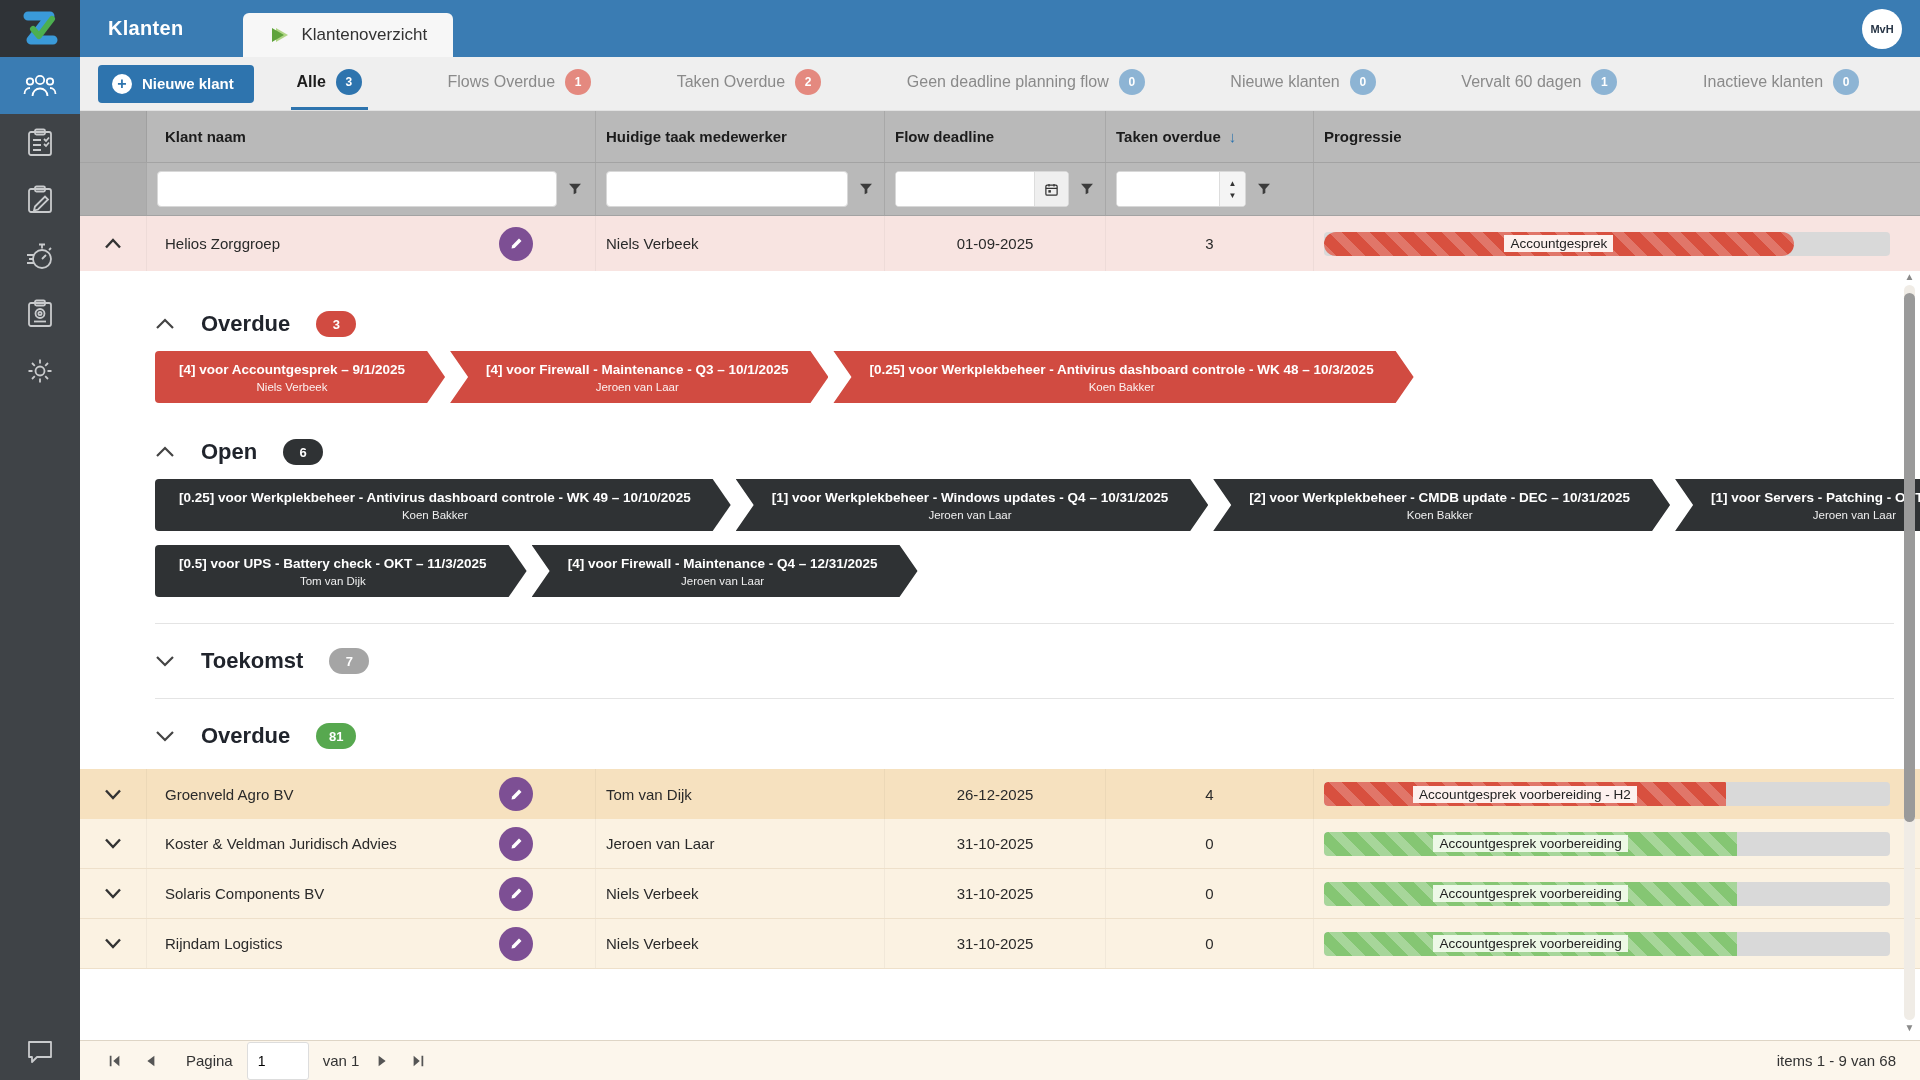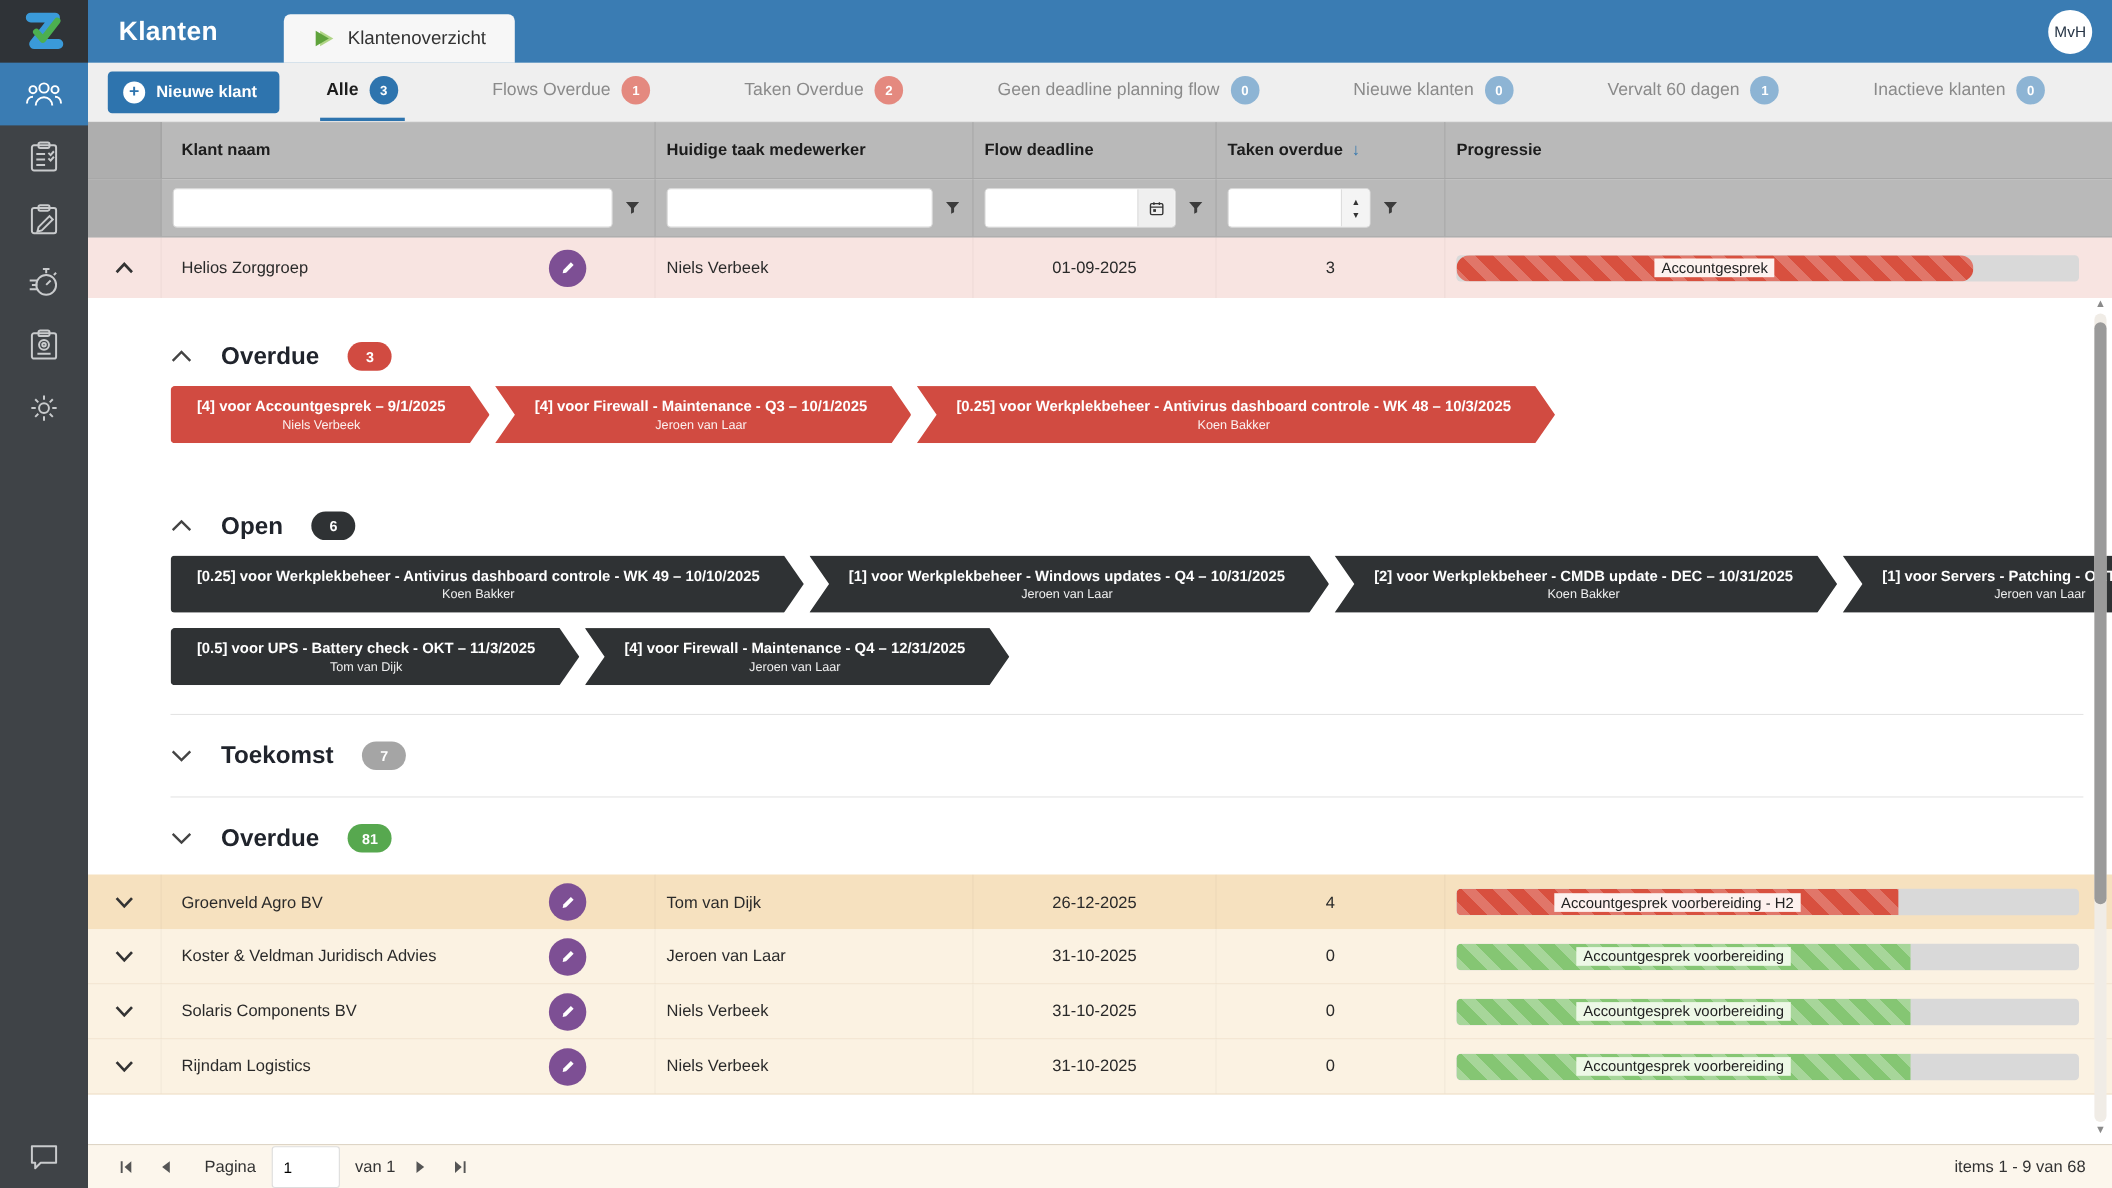--- a/index.html
+++ b/index.html
@@ -19,7 +19,7 @@
 
   
   .topbar { height:57px; background:#3a7cb3; display:flex; align-items:flex-end; padding-left:28px; position:relative; }
-  .app-title { color:#fff; font-size:24px; font-weight:bold; letter-spacing:.3px; align-self:center; margin-right:60px; }
+  .app-title { color:#fff; font-size:20px; font-weight:bold; letter-spacing:.3px; align-self:center; margin-right:60px; }
   .doc-tab { background:#f7f7f7; height:44px; border-radius:6px 6px 0 0; display:flex; align-items:center; gap:10px; padding:0 26px; font-size:17px; color:#333; }
   .avatar { position:absolute; right:18px; top:9px; width:40px; height:40px; background:#fff; border-radius:50%; display:flex; align-items:center; justify-content:center; font-size:14px; font-weight:normal; color:#263445; }
 

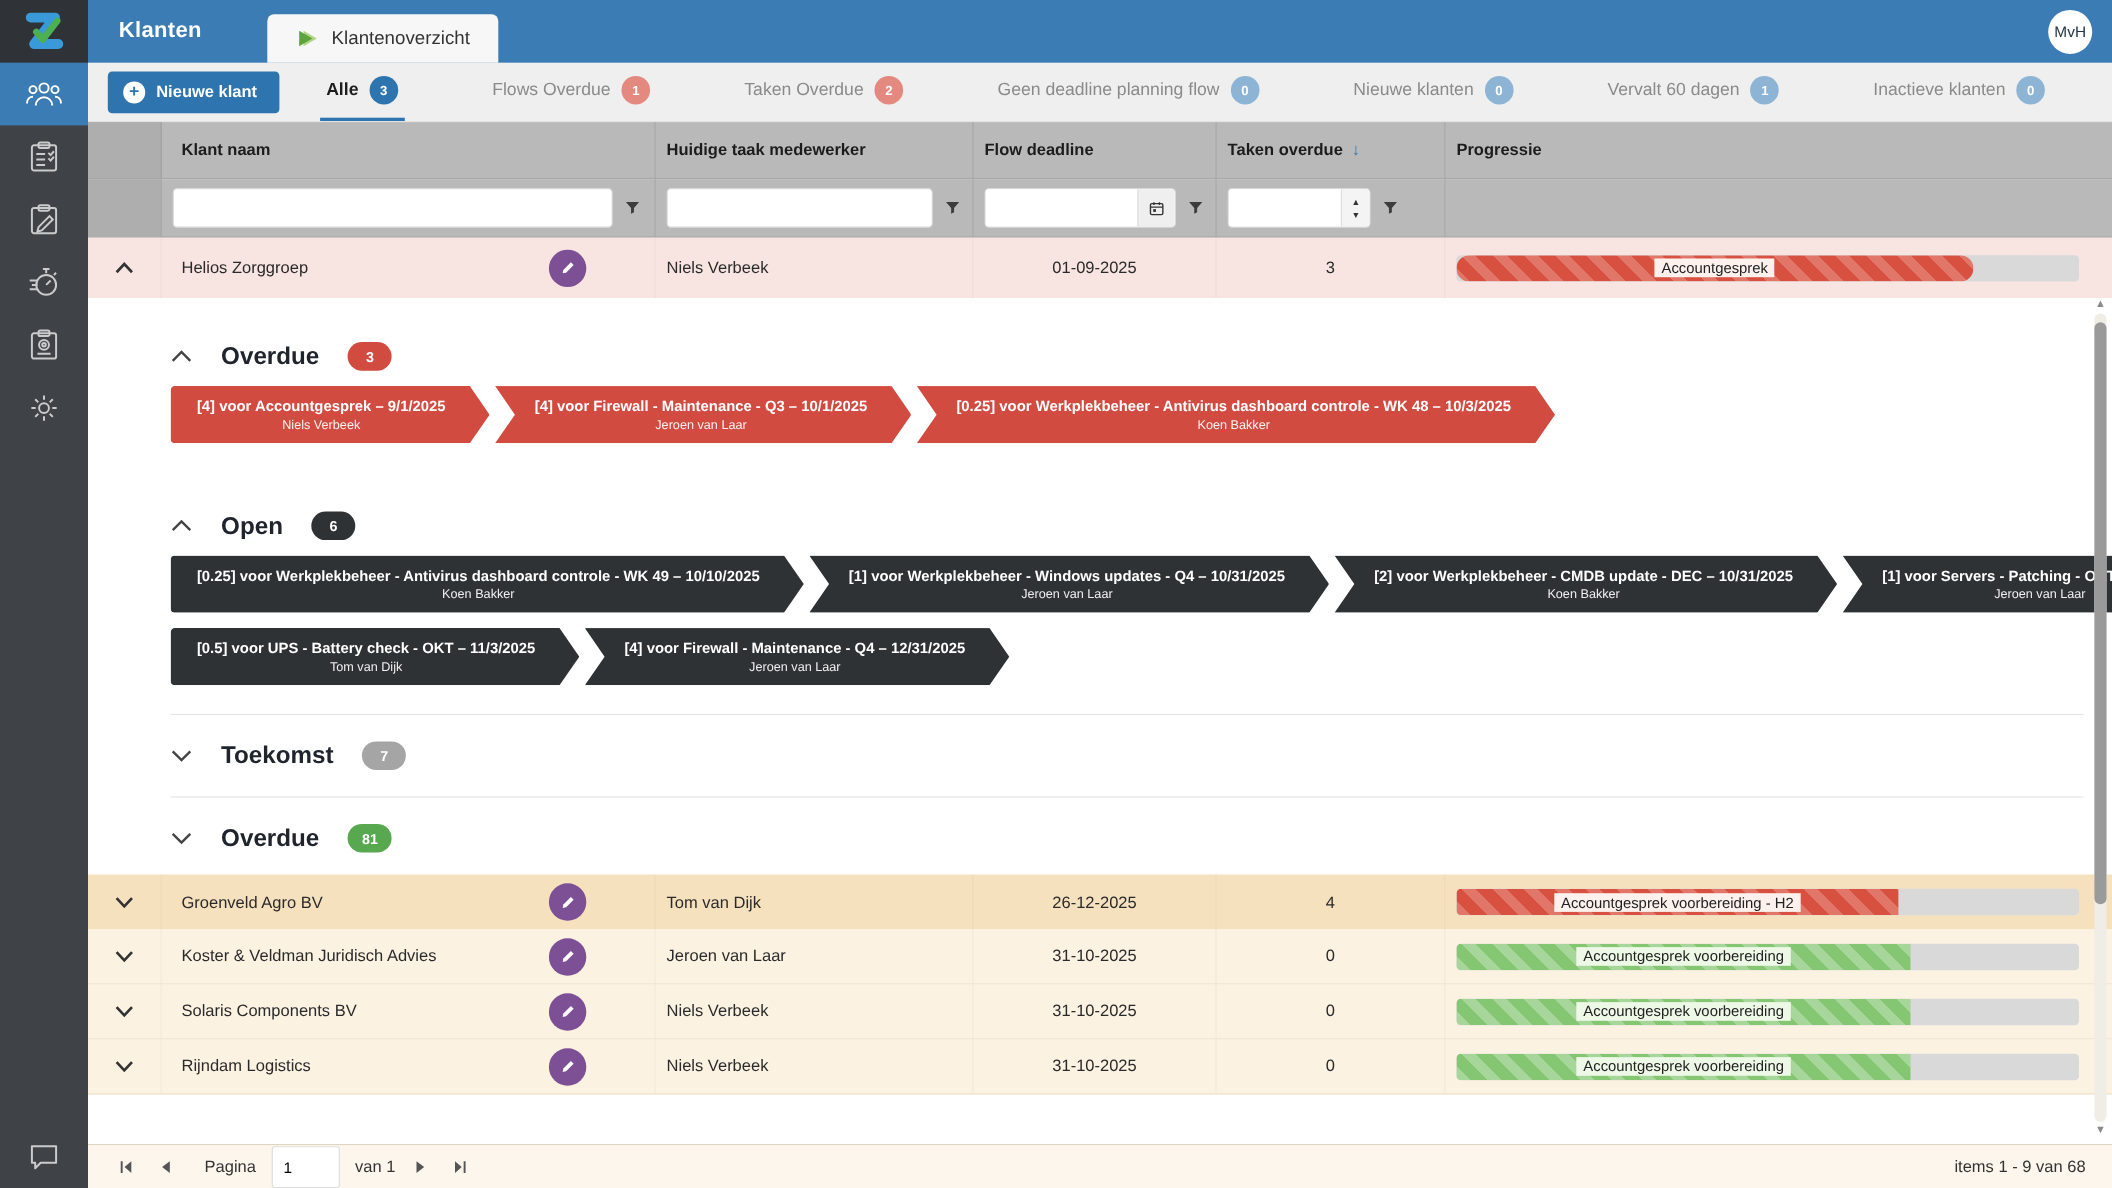--- a/index.html
+++ b/index.html
@@ -21,7 +21,7 @@
   .topbar { height:57px; background:#3a7cb3; display:flex; align-items:flex-end; padding-left:28px; position:relative; }
   .app-title { color:#fff; font-size:20px; font-weight:bold; letter-spacing:.3px; align-self:center; margin-right:60px; }
   .doc-tab { background:#f7f7f7; height:44px; border-radius:6px 6px 0 0; display:flex; align-items:center; gap:10px; padding:0 26px; font-size:17px; color:#333; }
-  .avatar { position:absolute; right:18px; top:9px; width:40px; height:40px; background:#fff; border-radius:50%; display:flex; align-items:center; justify-content:center; font-size:14px; font-weight:normal; color:#263445; }
+  .avatar { position:absolute; right:18px; top:9px; width:40px; height:40px; background:#fff; border-radius:50%; display:flex; align-items:center; justify-content:center; font-size:11px; font-weight:bold; color:#263445; }
 
   
   .toolbar { height:54px; background:#efefef; display:flex; align-items:center; padding:0 18px; border-bottom:1px solid #e2e2e2; }

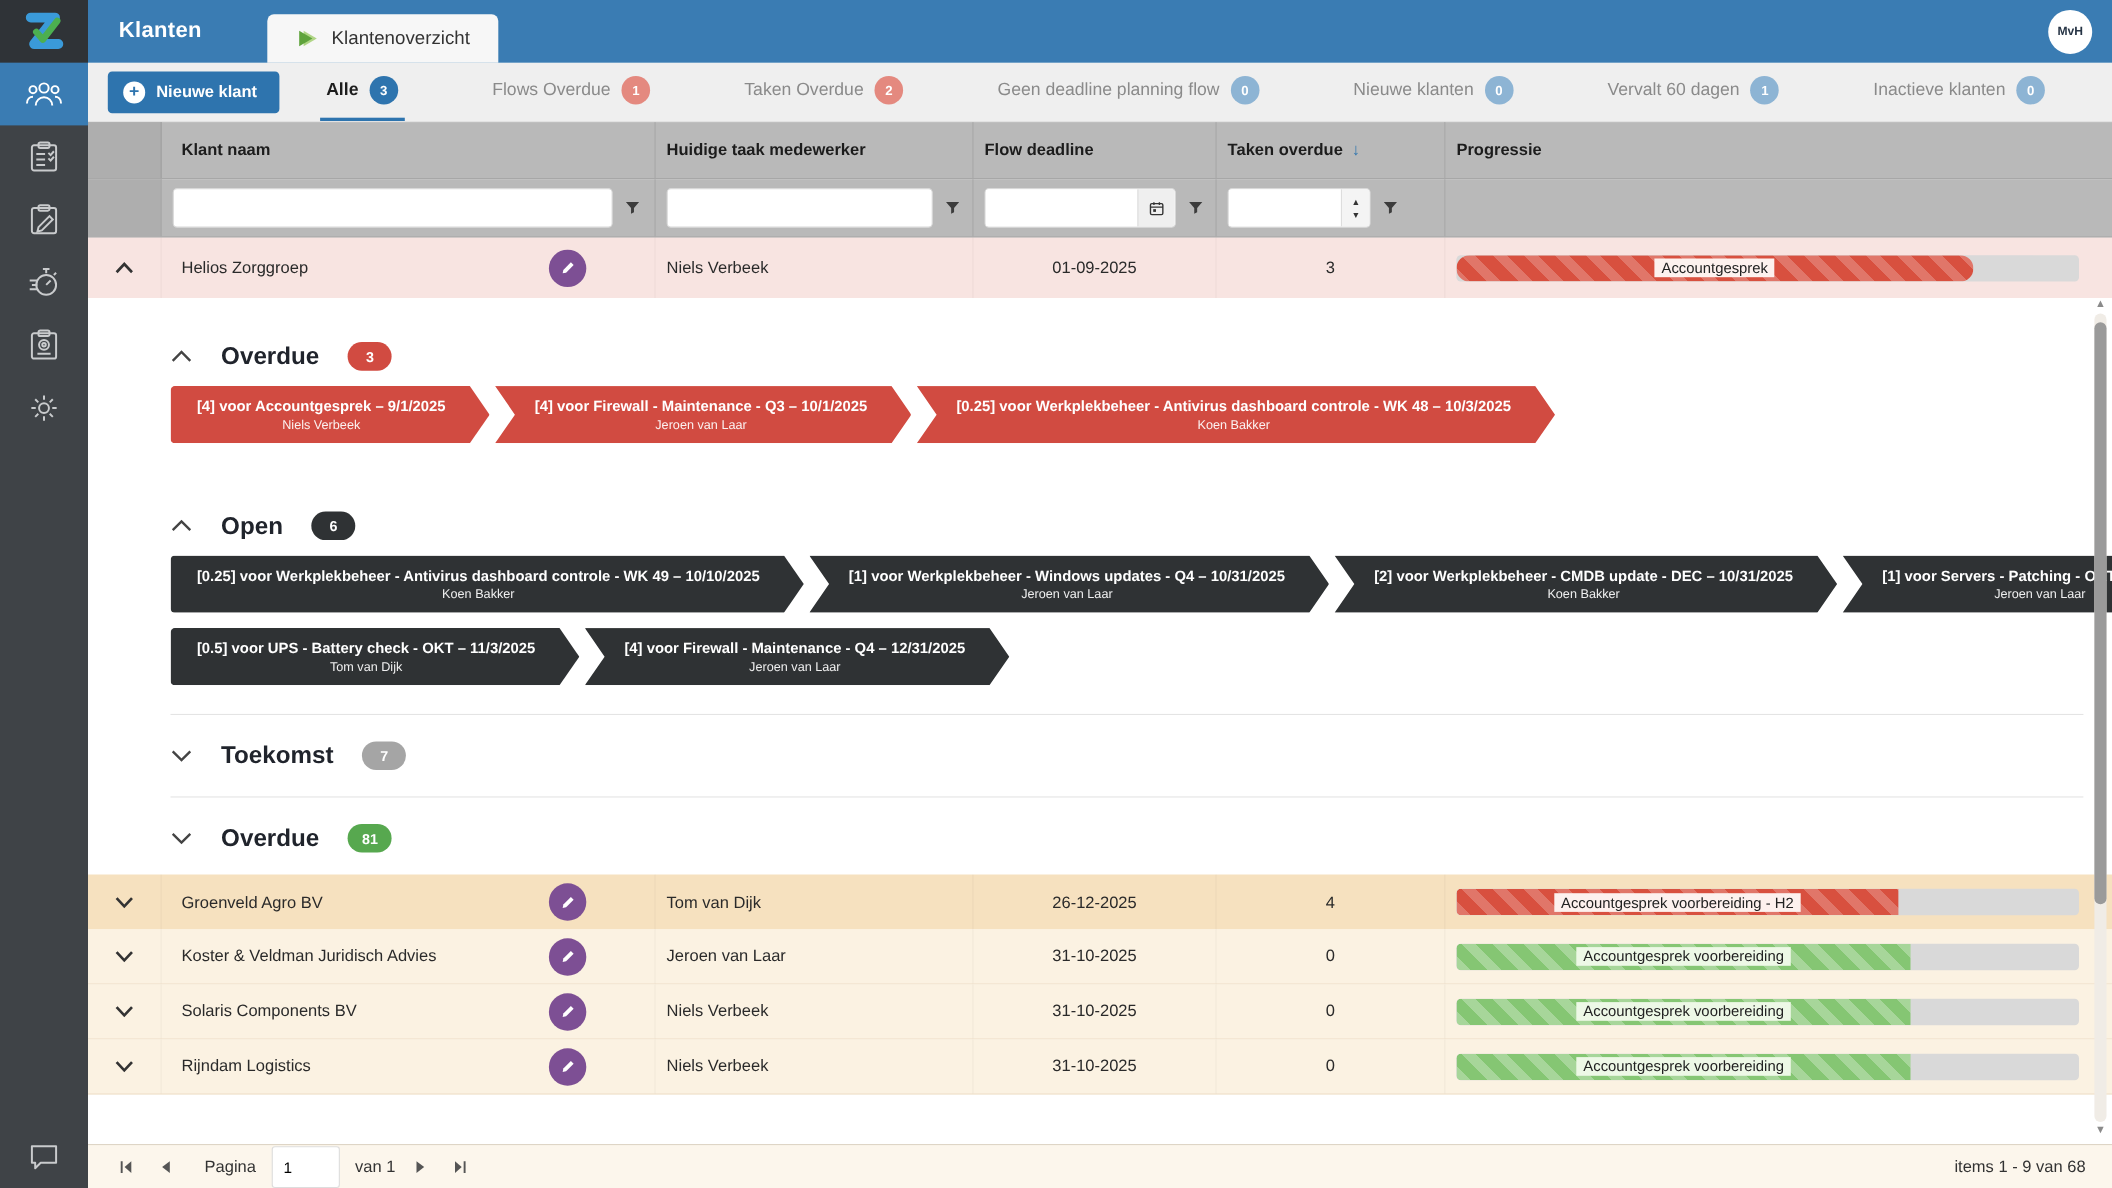--- a/index.html
+++ b/index.html
@@ -367,7 +367,7 @@
           </div>
         </div>
 
-        <div class="sec-head" style="margin-top:62px">
+        <div class="sec-head" style="margin-top:36px">
           <span class="caret">
               <svg width="20" height="12" viewBox="0 0 20 12">
                 <polyline points="2,10 10,2 18,10" fill="none" stroke="#444" stroke-width="2.2"></polyline>

